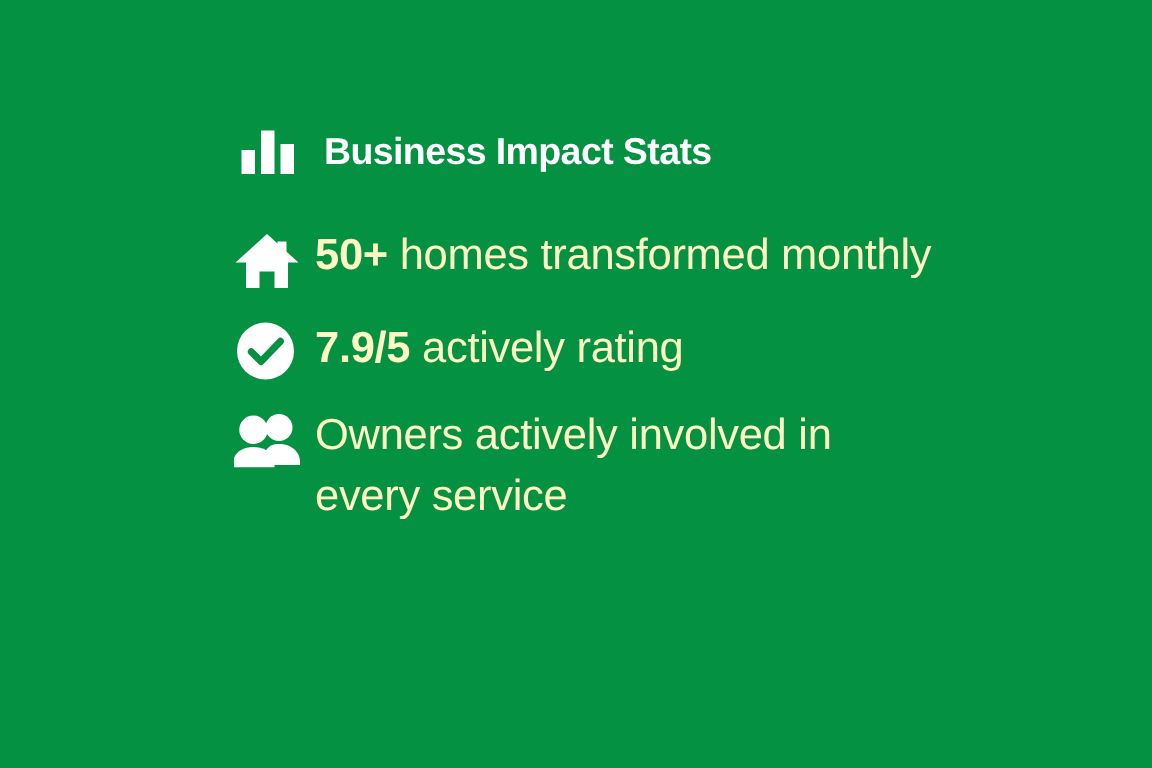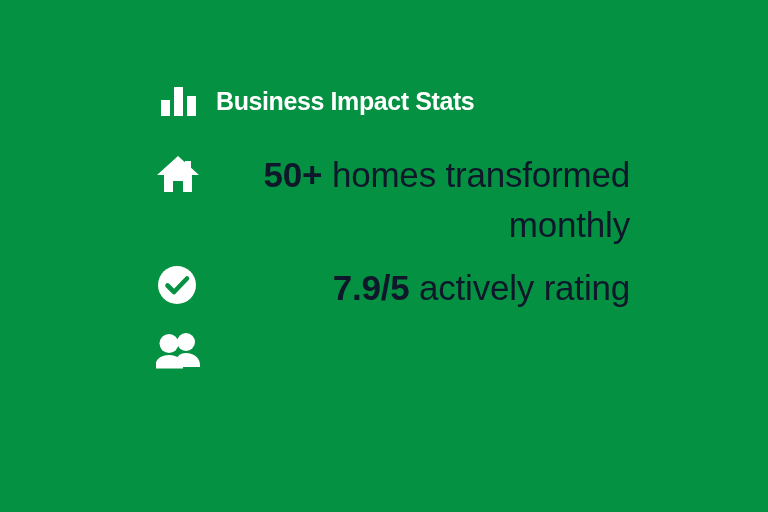--- a/index.html
+++ b/index.html
@@ -69,13 +69,12 @@
   }
   .stat-text {
     flex: 1 1 auto;
-    font-size: 35px;
+    font-size: 29px;
     line-height: 1.42;
-    color: #0f172a;
+    color: #fef9c3;
     letter-spacing: -0.2px;
     padding-top: 2px;
     max-width: 420px;
-    text-align: right;
   }
   .stat-text .em {
     font-weight: bold;

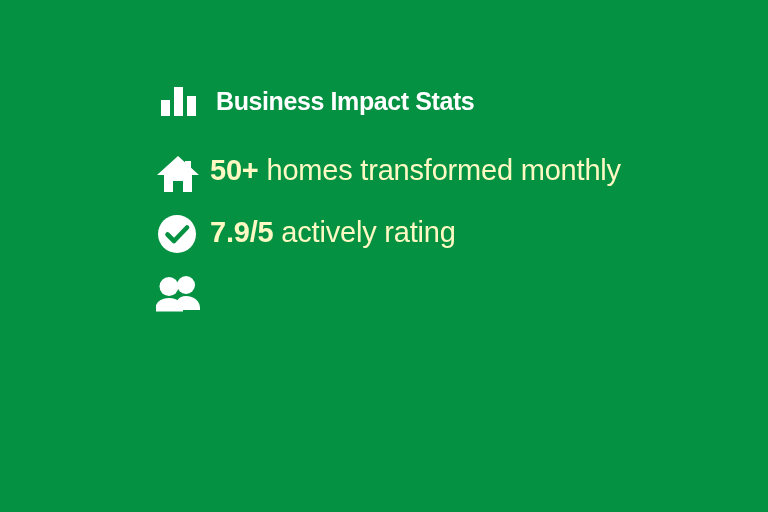--- a/index.html
+++ b/index.html
@@ -131,6 +131,7 @@
           <path d="M13 24 C22 24 27 29.5 27 36 L27 37.5 L-1 37.5 L-1 36 C-1 29.5 4 24 13 24 Z" fill="#ffffff"></path>
         </svg>
       </span>
+      <span class="stat-text"><span class="em"></span><span>Owners actively involved in every service</span></span>
     </div>
 
   </div>

